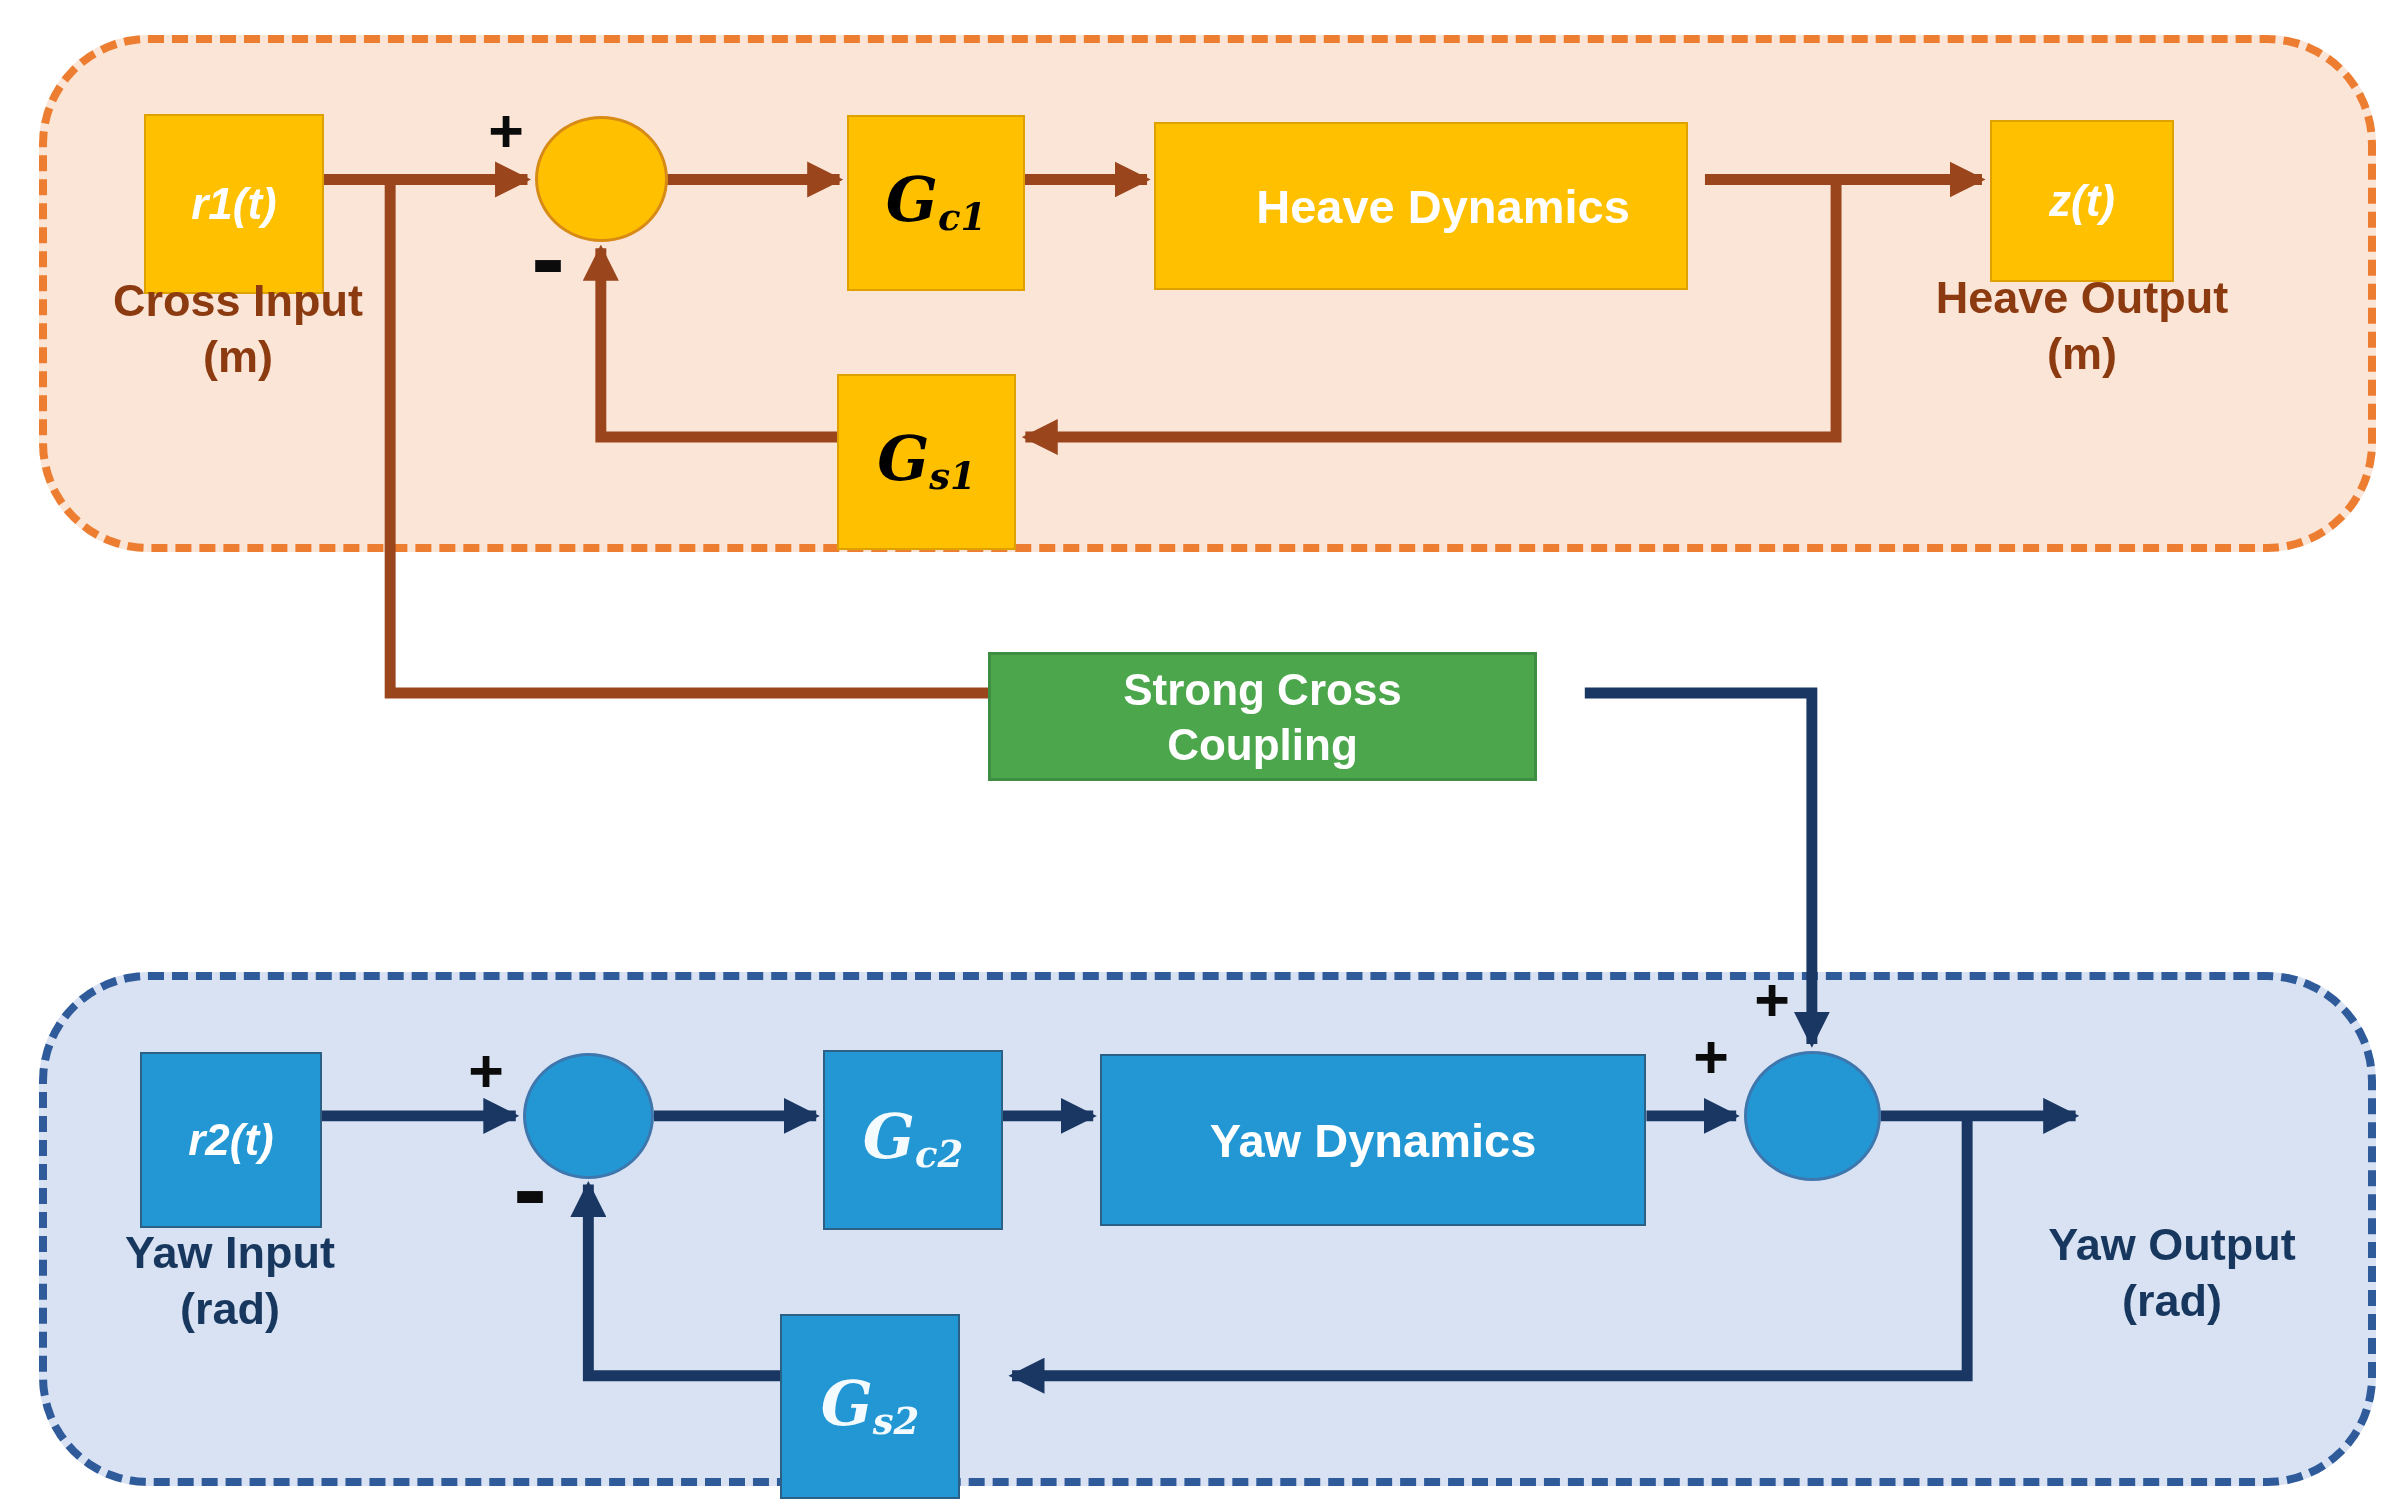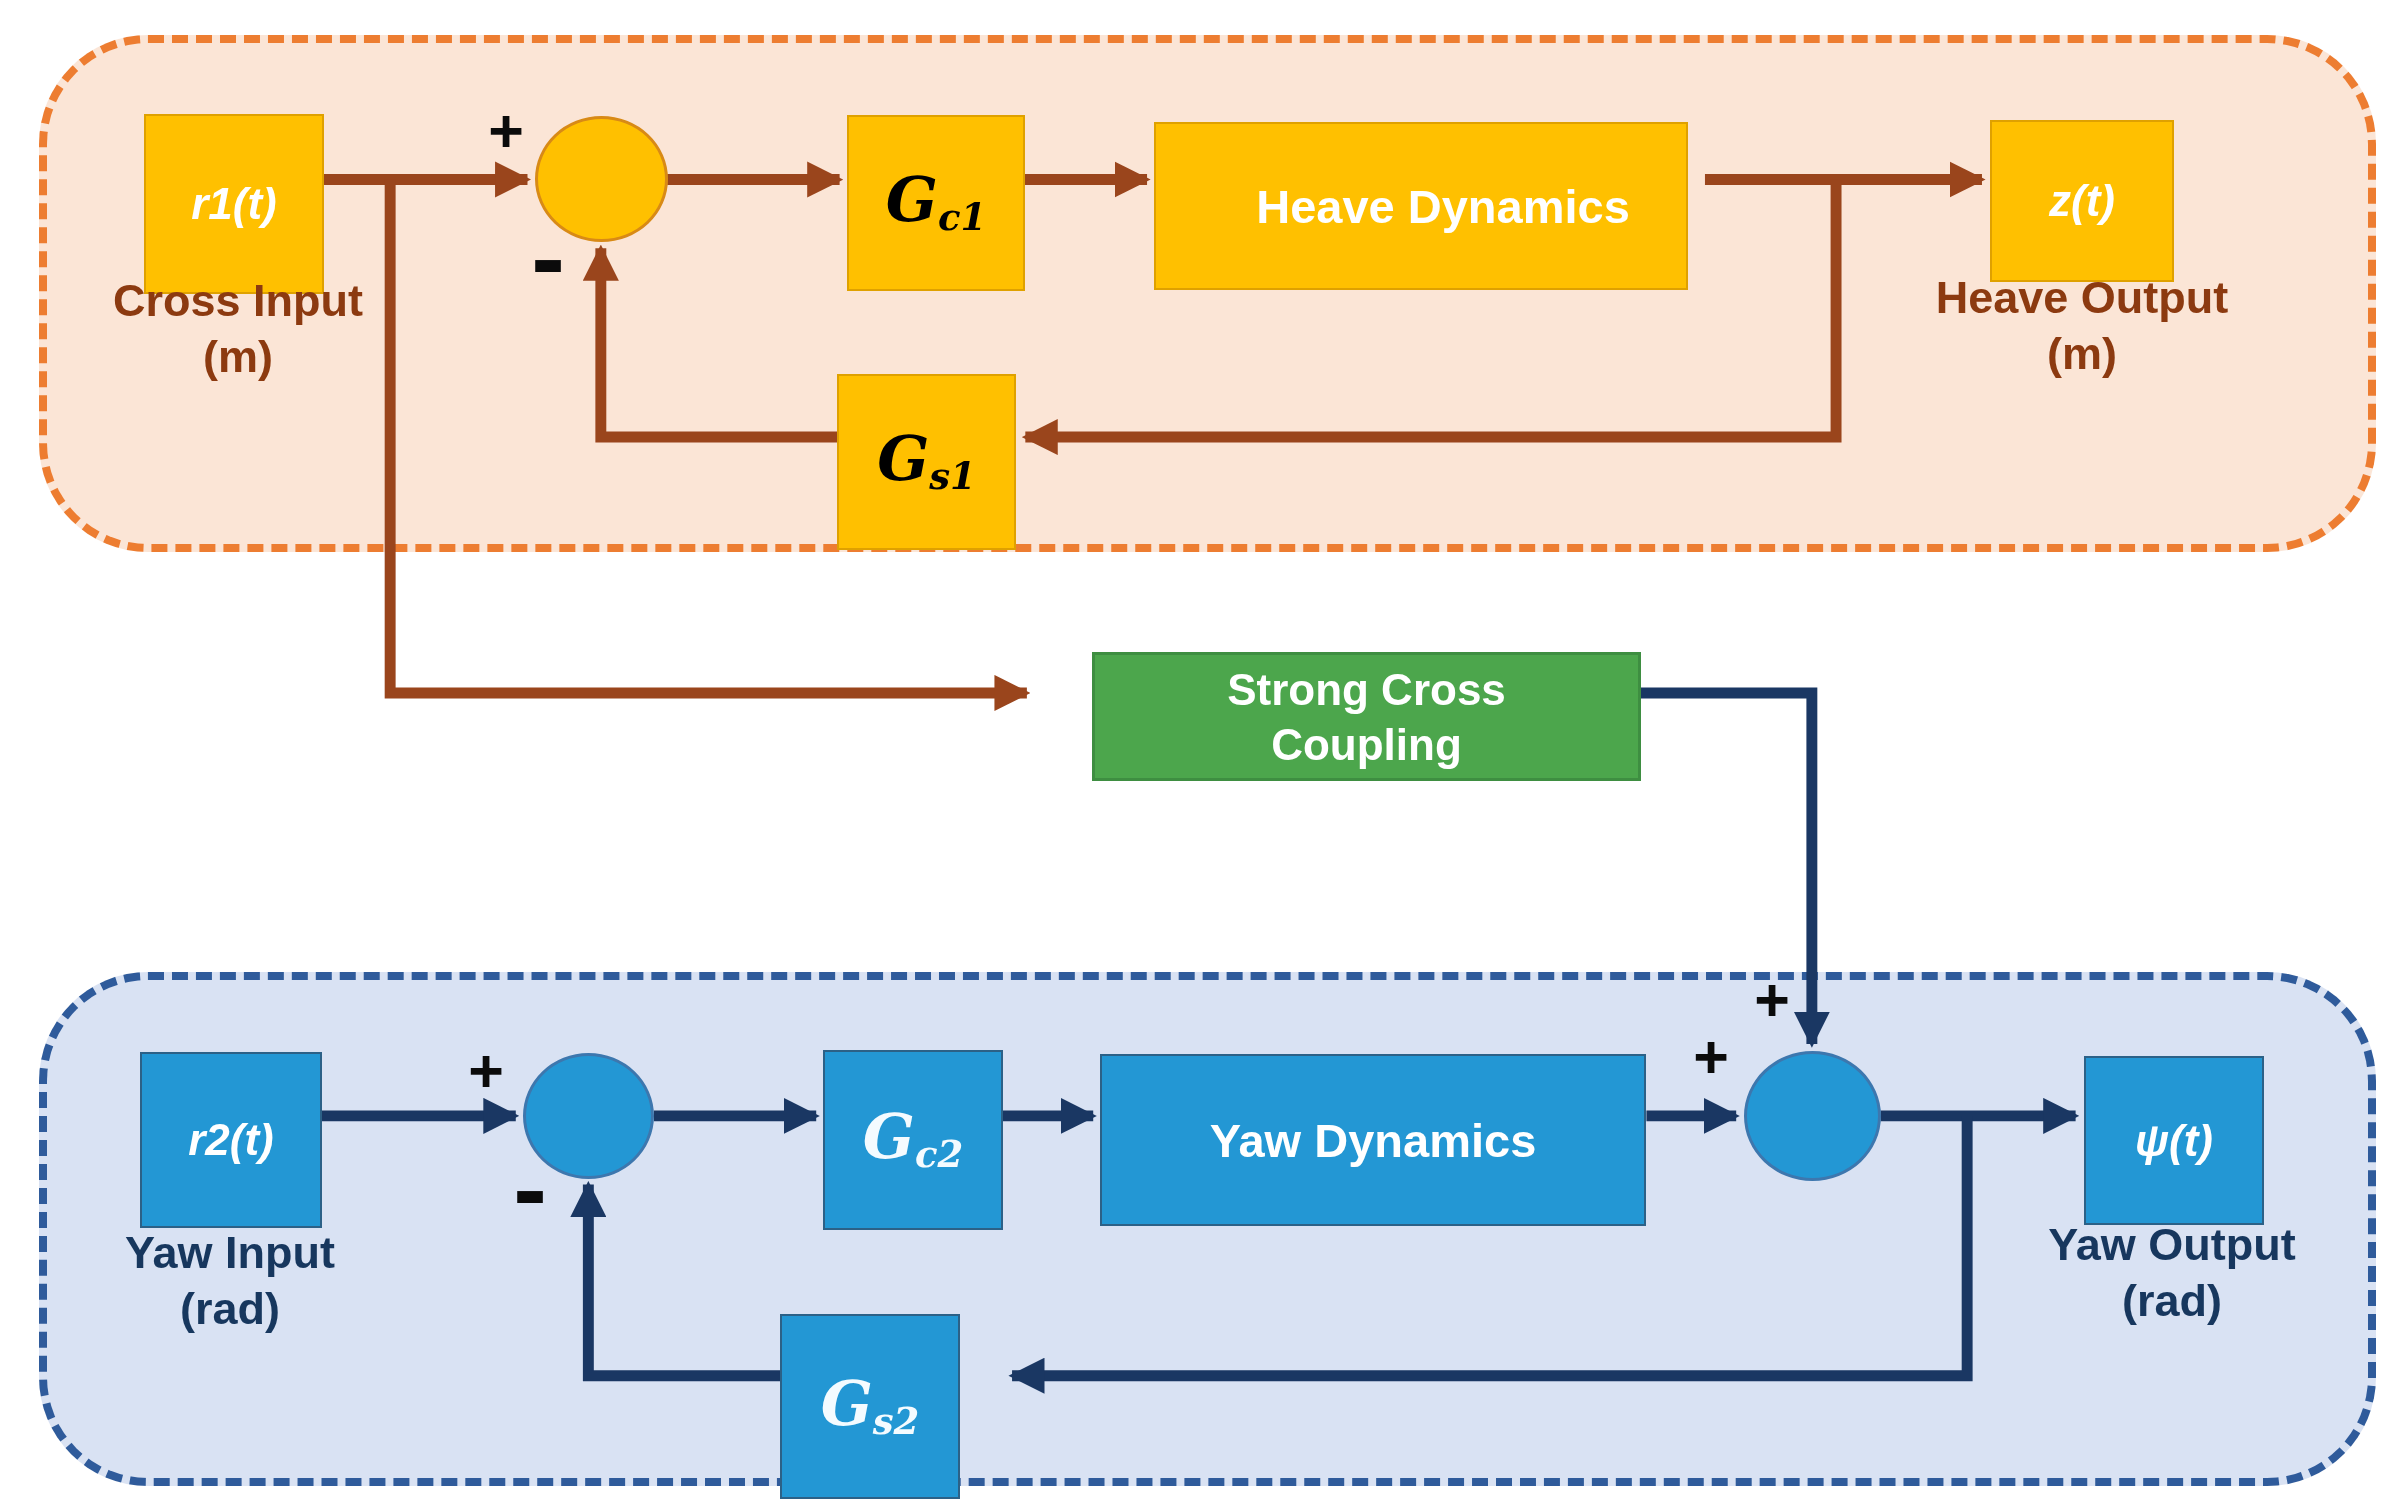--- a/index.html
+++ b/index.html
@@ -112,7 +112,7 @@
     <span class="gain"><span>G</span><sub>s1</sub></span>
   </div>
 
-  <div class="block green" style="left:1092px;top:628px;width:549px;height:129px;">
+  <div class="block green" style="left:988px;top:628px;width:549px;height:129px;">
     <div>Strong Cross</div>
     <div>Coupling</div>
   </div>

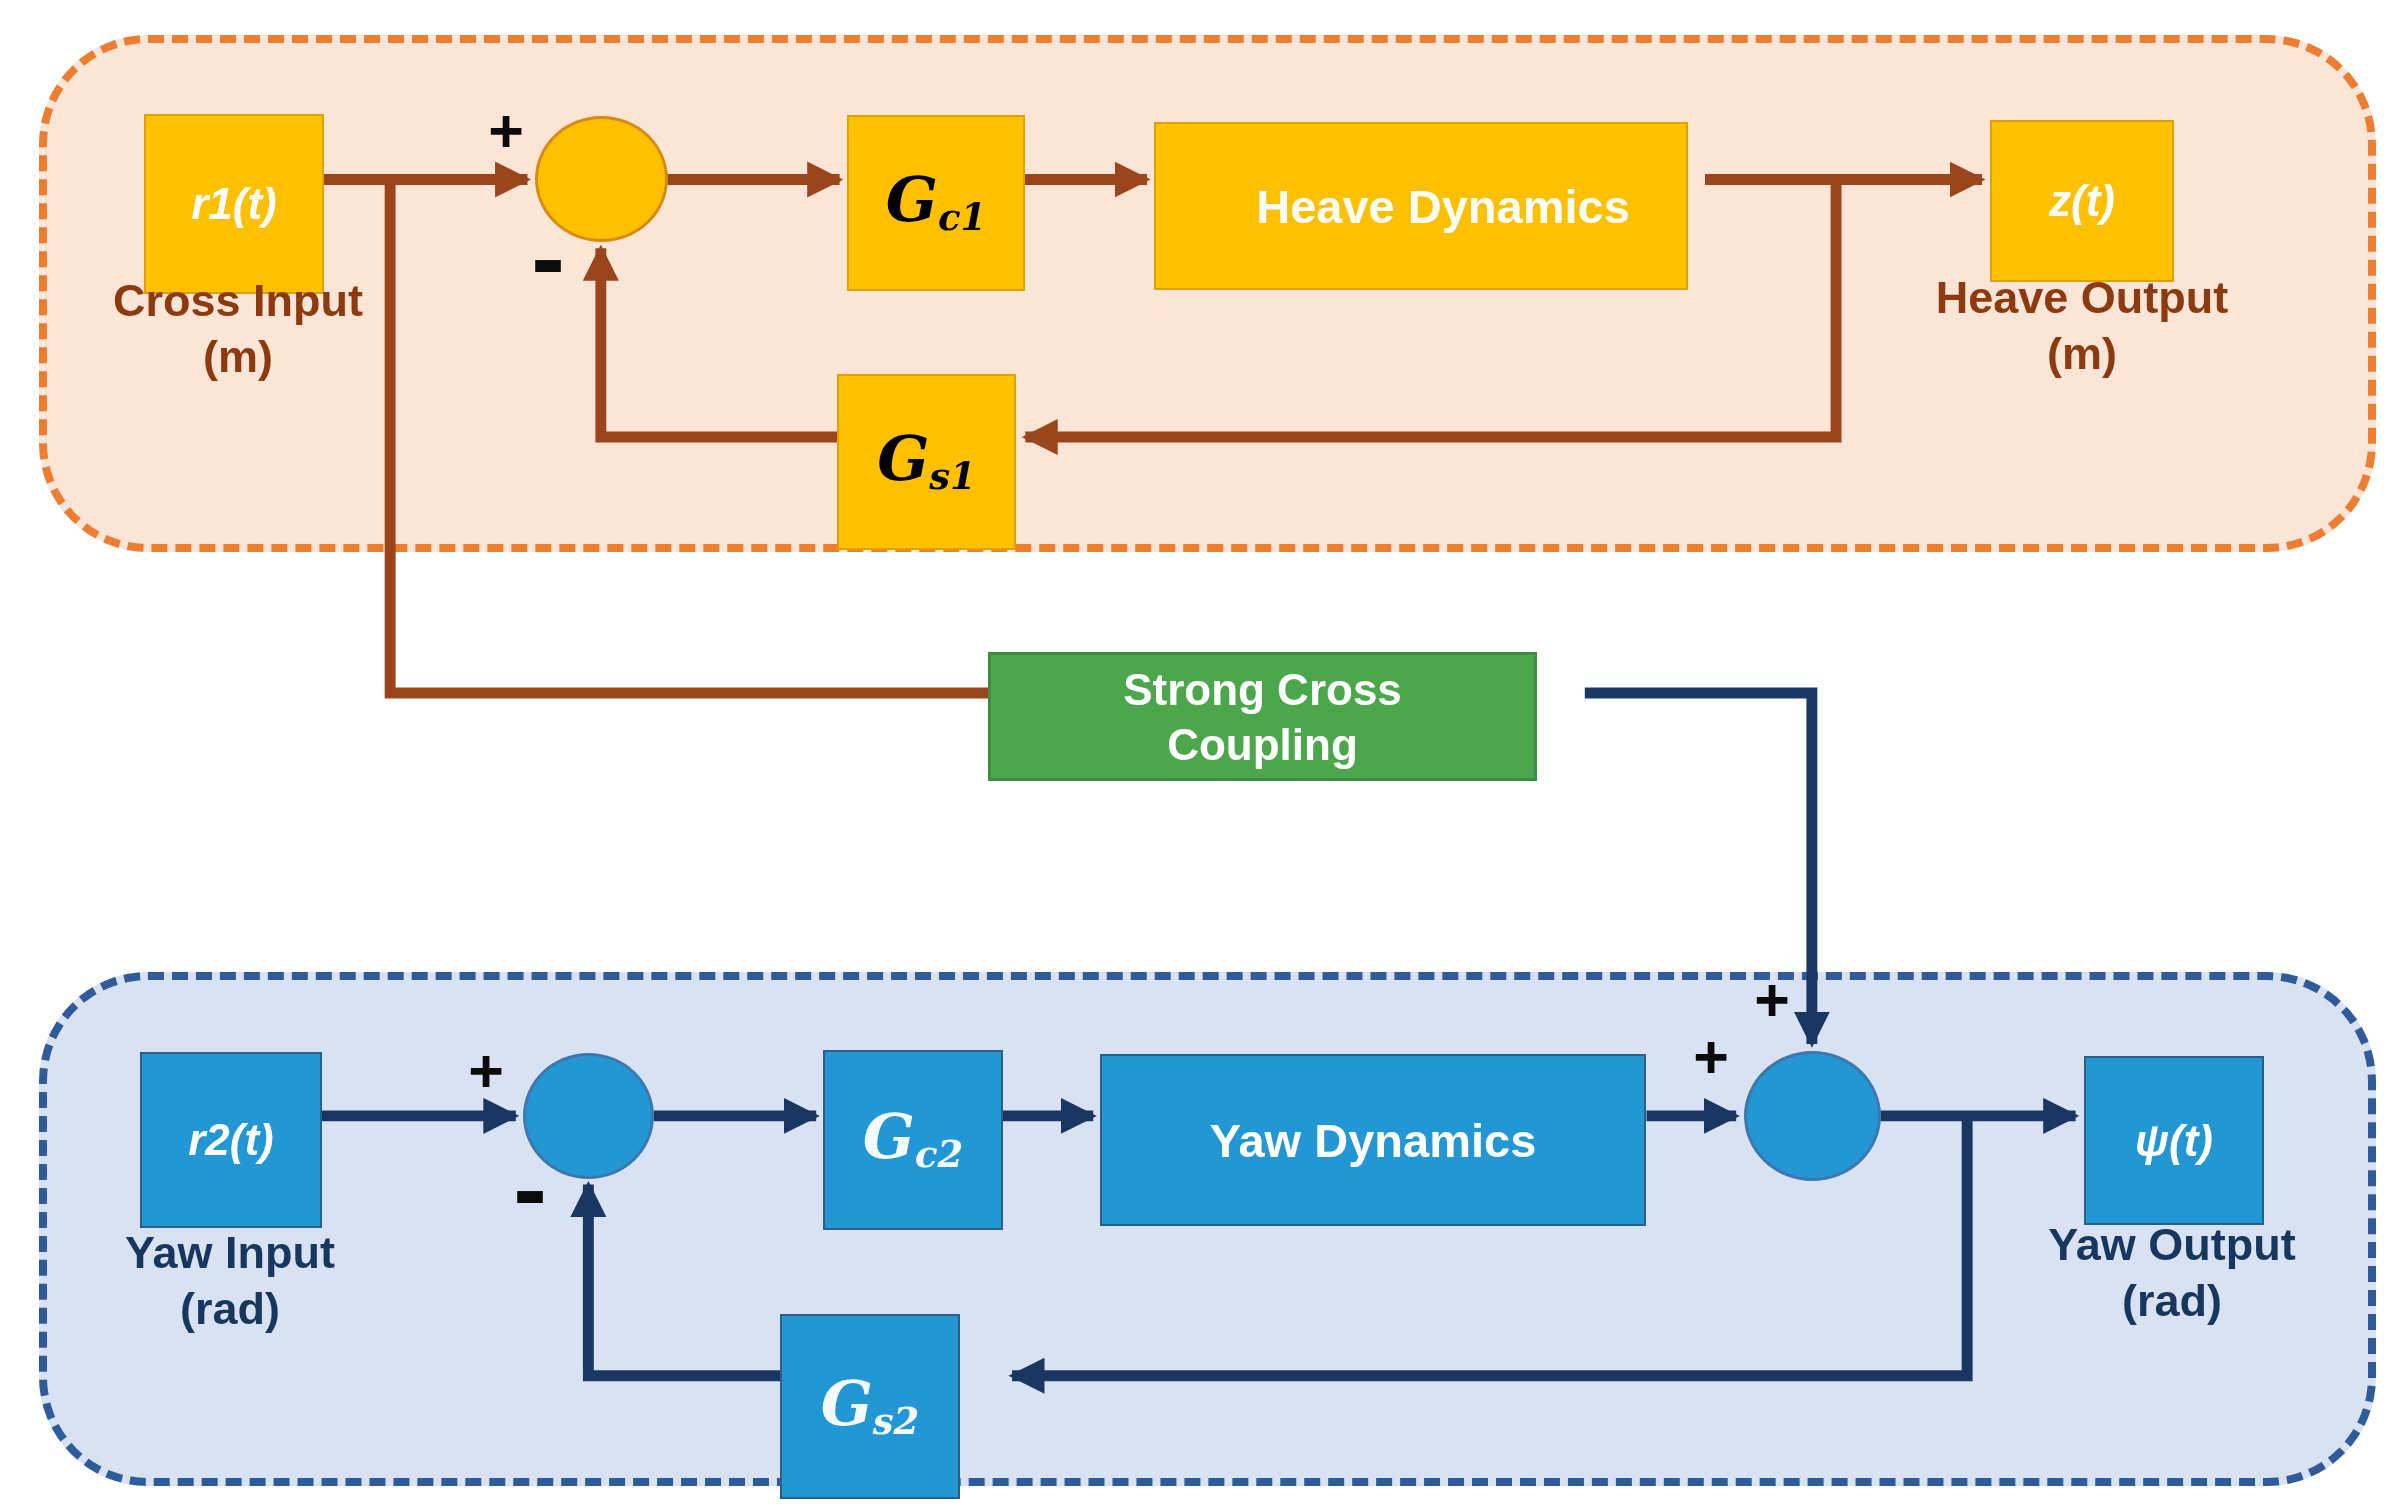--- a/index.html
+++ b/index.html
@@ -141,9 +141,6 @@
   <div class="sign plus" style="left:1744px;top:969px;width:56px;height:62px;">+</div>
   <div class="sign plus" style="left:1683px;top:1026px;width:56px;height:62px;">+</div>
 
-  <div class="block blue" style="left:2084px;top:1032px;width:180px;height:169px;">
-    <span class="signal">ψ(t)</span>
-  </div>
   <div class="caption yaw" style="left:1981px;top:1217px;width:382px;">
     <div>Yaw Output</div>
     <div>(rad)</div>

